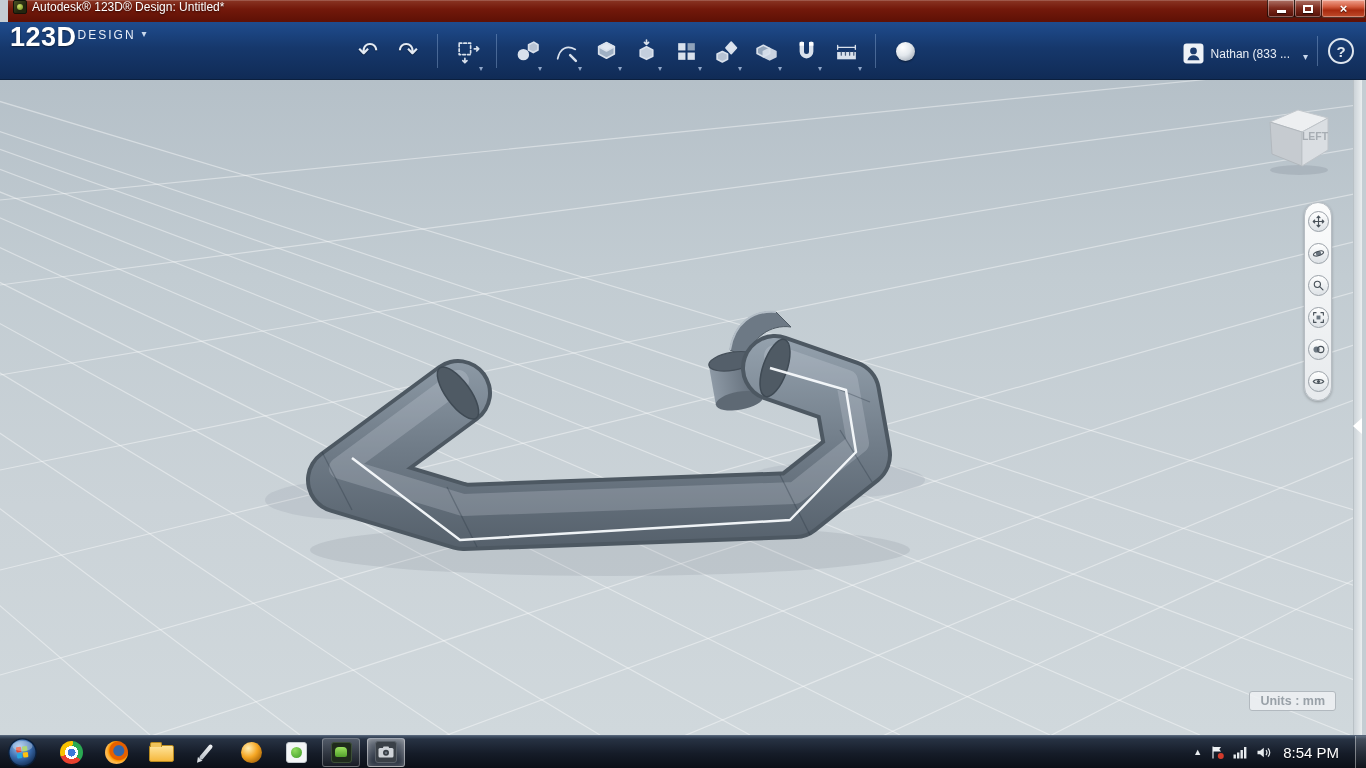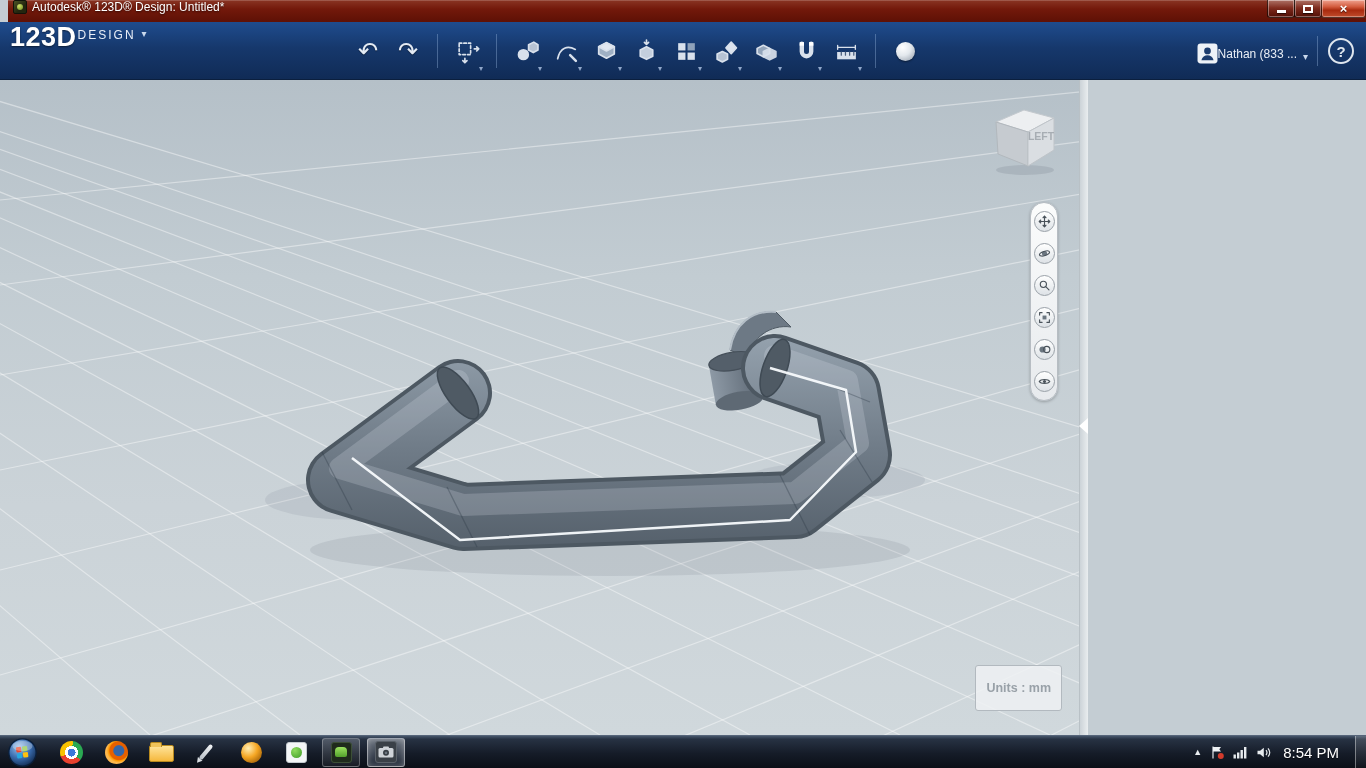--- a/index.html
+++ b/index.html
@@ -44,7 +44,7 @@
   .sphere-material { width:19px; height:19px; border-radius:50%;
     background:radial-gradient(circle at 35% 28%,#ffffff 0%,#e3e8ed 45%,#aeb6c0 80%,#8d97a2 100%);
     box-shadow:0 1px 2px rgba(0,0,0,.45); }
-  .account { position:absolute; right:58px; top:0; height:63px; display:flex; align-items:center; }
+  .account { position:absolute; right:58px; top:0; height:63px; display:flex; align-items:center; gap:7px; }
   .acct-name { color:#e9eef6; font-size:12px; }
   .help { position:absolute; right:12px; top:16px; width:26px; height:26px; border:2px solid #dfe6ee;
     border-radius:50%; color:#dfe6ee; font-weight:bold; font-size:15px; display:flex; align-items:center; justify-content:center; }

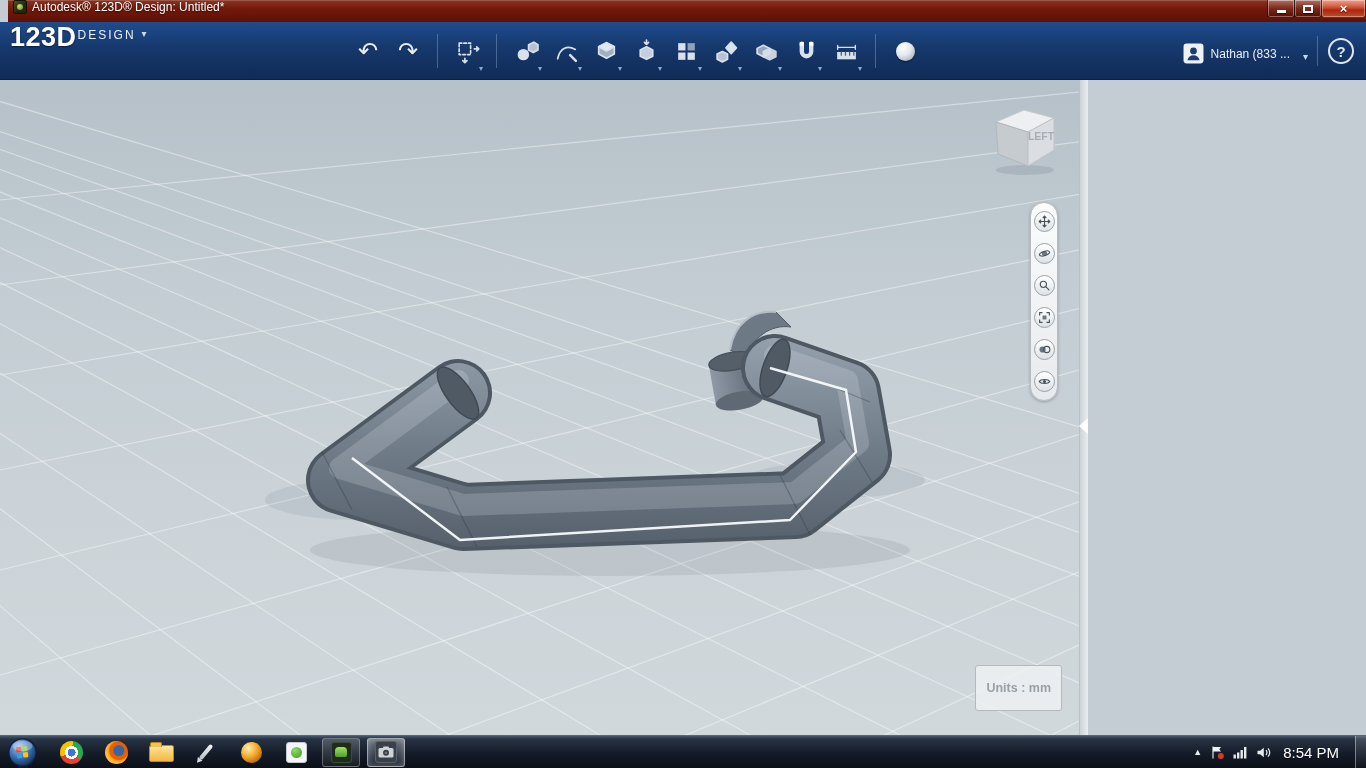--- a/index.html
+++ b/index.html
@@ -51,7 +51,7 @@
   .vsep-r { position:absolute; right:48px; top:14px; width:1px; height:30px; background:rgba(150,180,220,.4); }
 
   
-  #viewport { position:absolute; left:0; top:80px; width:1088px; height:655px; overflow:hidden;
+  #viewport { position:absolute; left:0; top:80px; width:1362px; height:655px; overflow:hidden;
     background:linear-gradient(180deg,#b5c0c8 0%,#c2ccd2 30%,#cbd3d8 65%,#d0d8dc 100%); }
   #model { position:absolute; left:0; top:0; }
 

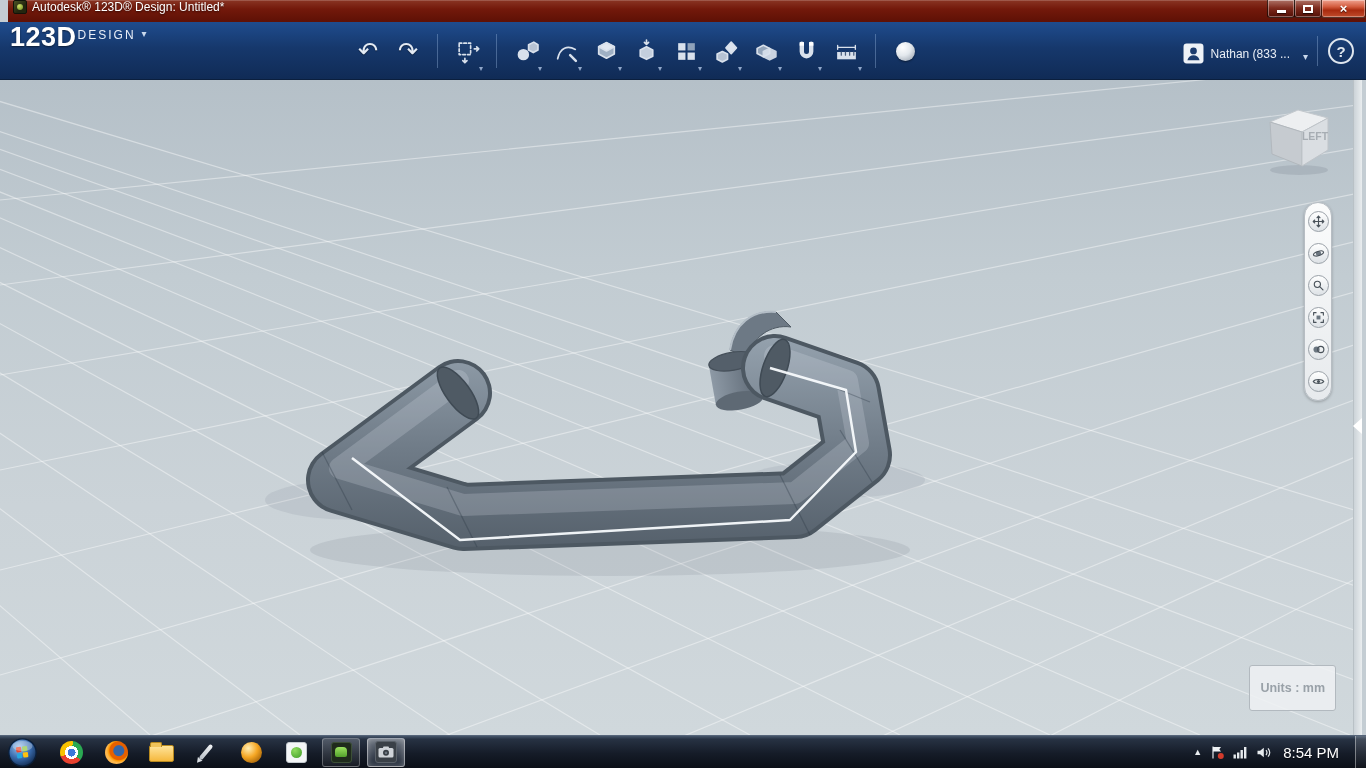--- a/index.html
+++ b/index.html
@@ -69,7 +69,7 @@
   .edge-arrow { position:absolute; right:0; top:338px; width:0; height:0;
     border-top:8px solid transparent; border-bottom:8px solid transparent; border-right:9px solid #ffffff; }
   
-  #units { position:absolute; right:26px; bottom:24px; padding:15px 10px; font-size:12.5px; font-weight:bold;
+  #units { position:absolute; right:26px; bottom:24px; padding:2px 10px; font-size:12.5px; font-weight:bold;
     color:#99a1a8; background:rgba(238,241,243,.85); border:1px solid #b2b9bf; border-radius:3px; }
 
   

